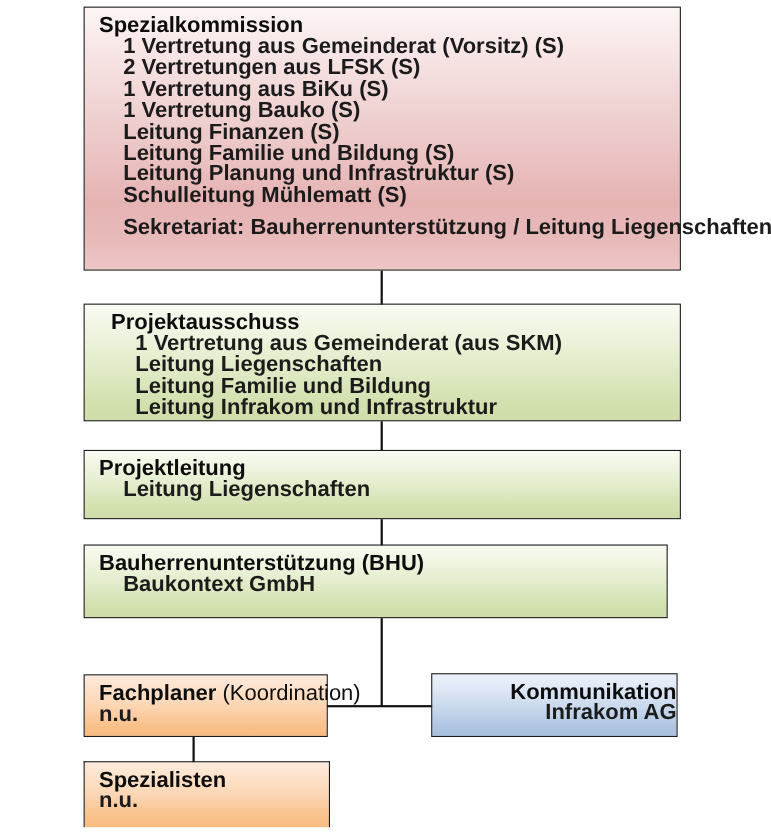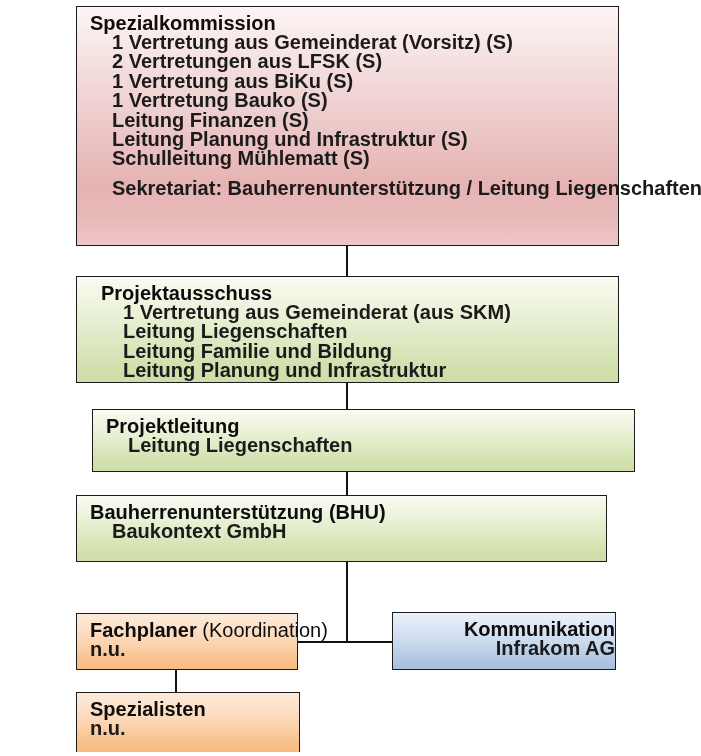--- a/index.html
+++ b/index.html
@@ -123,6 +123,7 @@
       <div class="line indent">1 Vertretung aus BiKu (S)</div>
       <div class="line indent">1 Vertretung Bauko (S)</div>
       <div class="line indent">Leitung Finanzen (S)</div>
+      <div class="line indent">Leitung Familie und Bildung (S)</div>
       <div class="line indent">Leitung Planung und Infrastruktur (S)</div>
       <div class="line indent">Schulleitung Mühlematt (S)</div>
       <div class="line blank"></div>

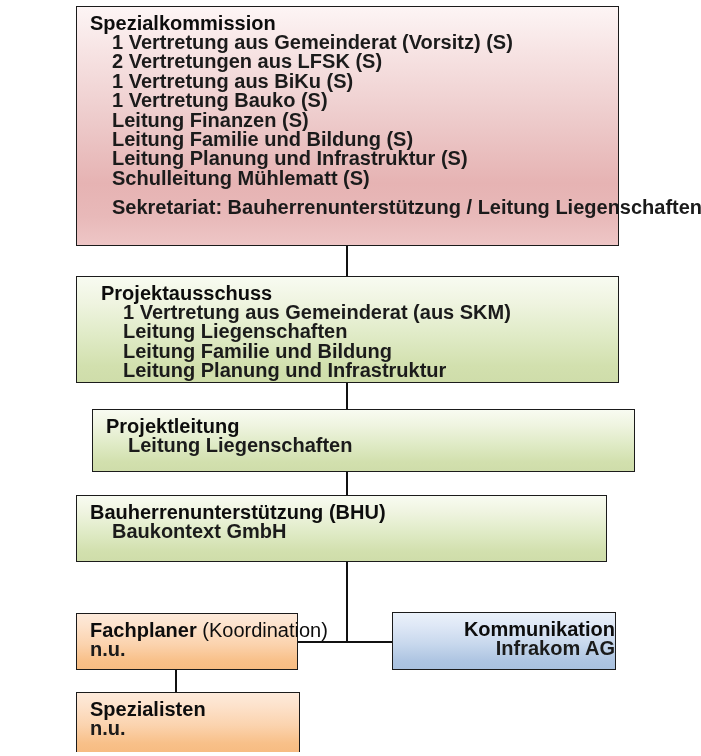--- a/index.html
+++ b/index.html
@@ -137,7 +137,7 @@
       <div class="line indent">1 Vertretung aus Gemeinderat (aus SKM)</div>
       <div class="line indent">Leitung Liegenschaften</div>
       <div class="line indent">Leitung Familie und Bildung</div>
-      <div class="line indent">Leitung Planung und Infrastruktur</div>
+      <div class="line indent">Leitung Infrakom und Infrastruktur</div>
     </div>
   </div>
 

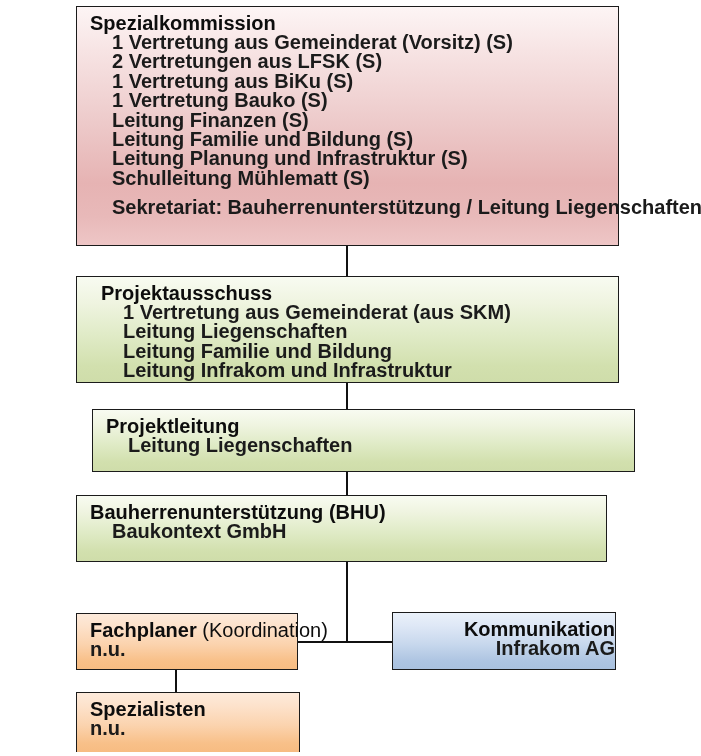--- a/index.html
+++ b/index.html
@@ -141,7 +141,7 @@
     </div>
   </div>
 
-  <div class="node theme-green" style="left:92px; top:409px; width:543px; height:63px;">
+  <div class="node theme-green" style="left:76px; top:409px; width:543px; height:63px;">
     <div class="title">Projektleitung</div>
     <div class="lines">
       <div class="line indent">Leitung Liegenschaften</div>

